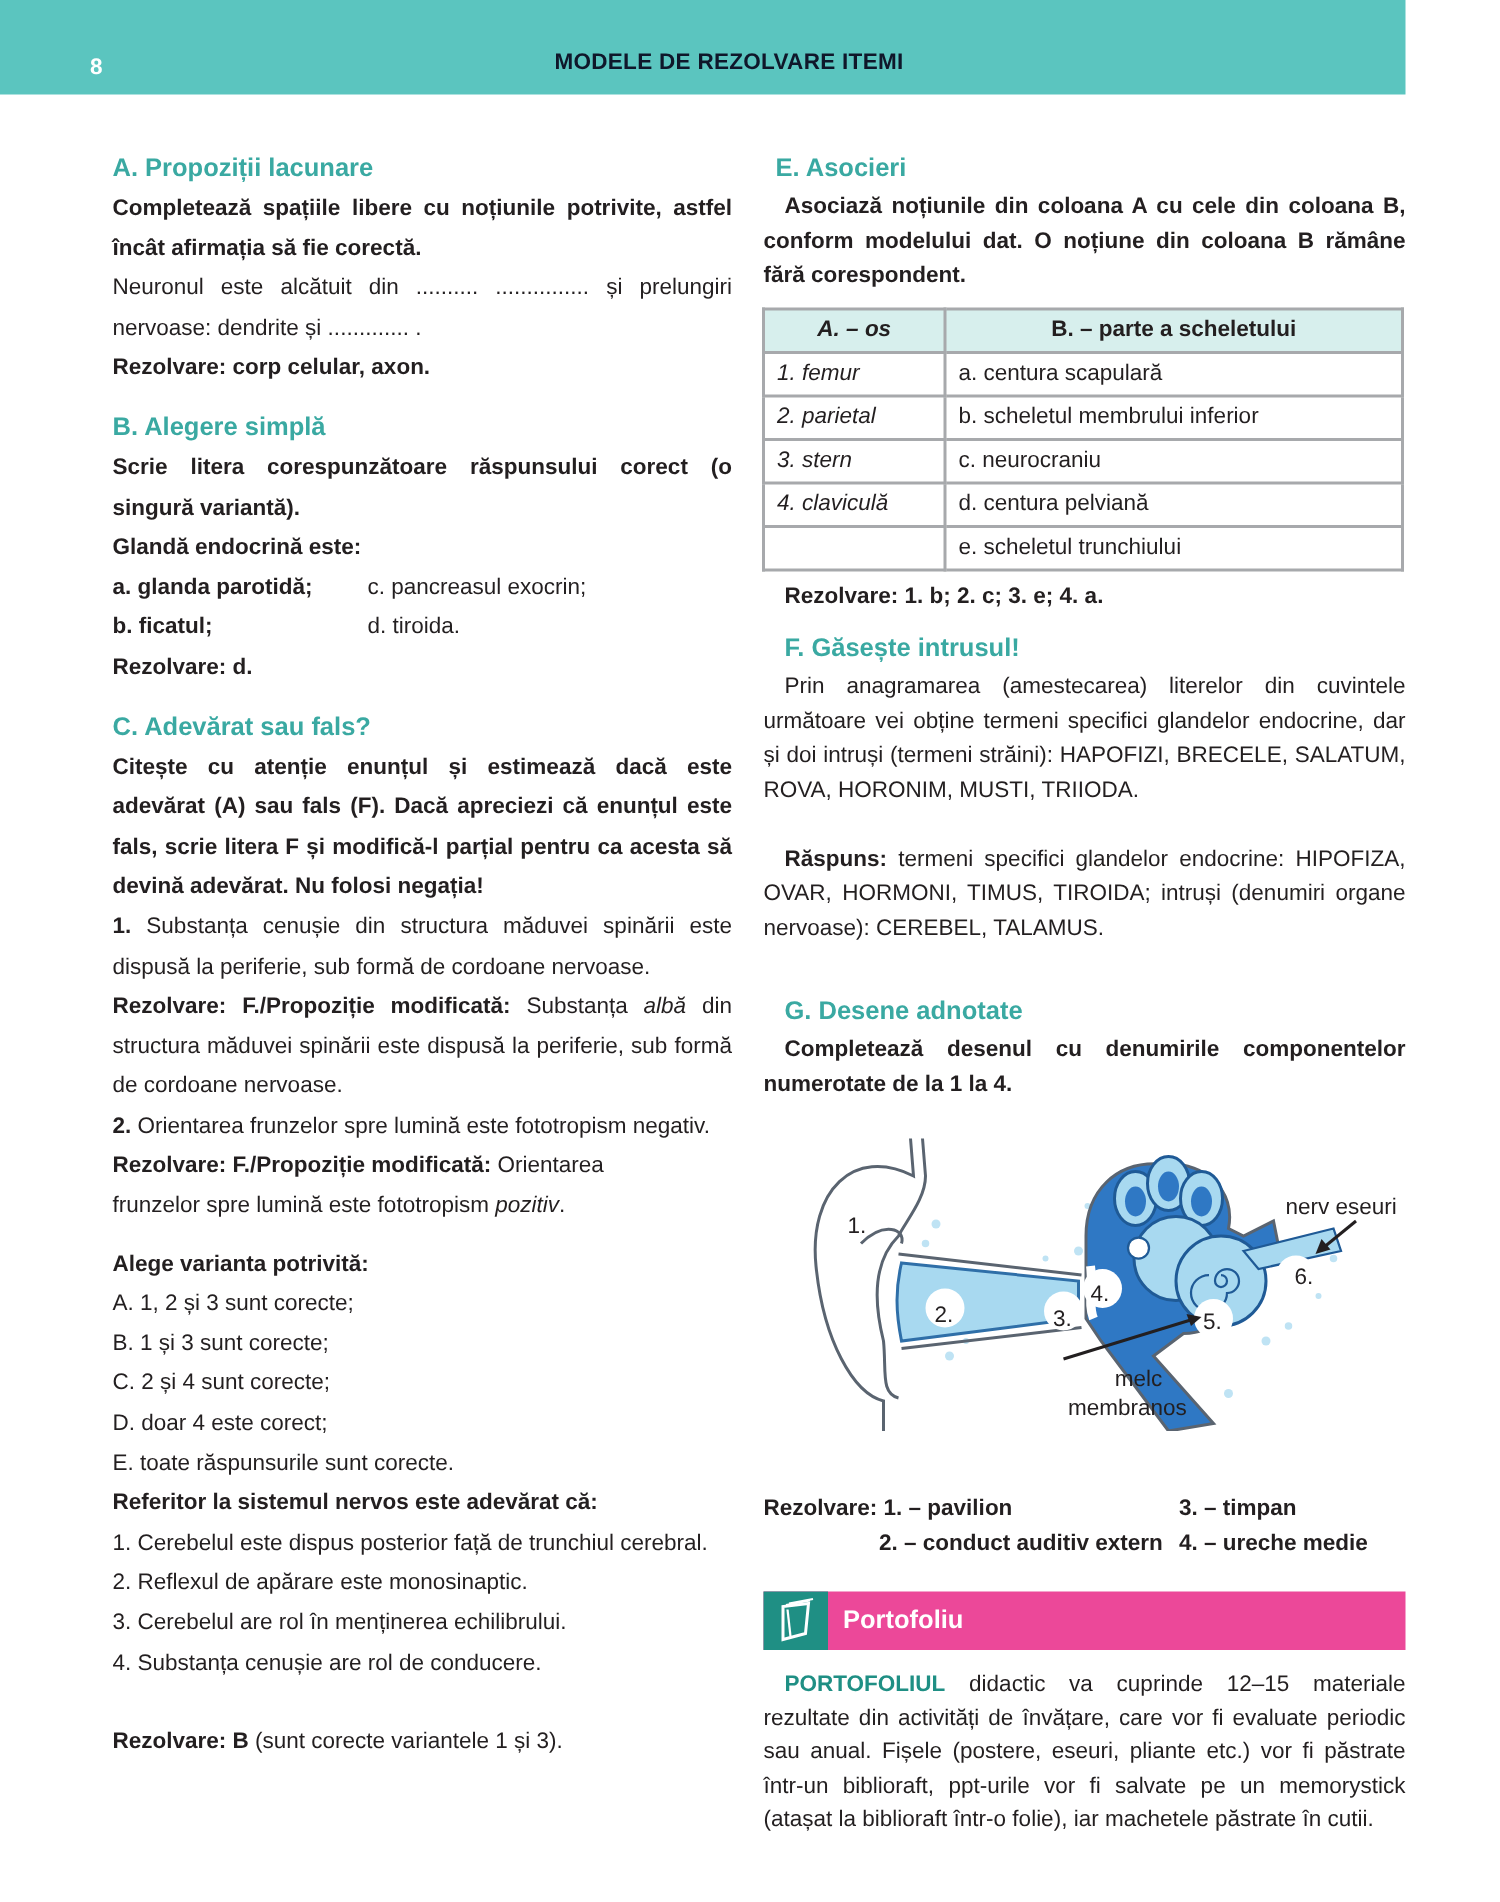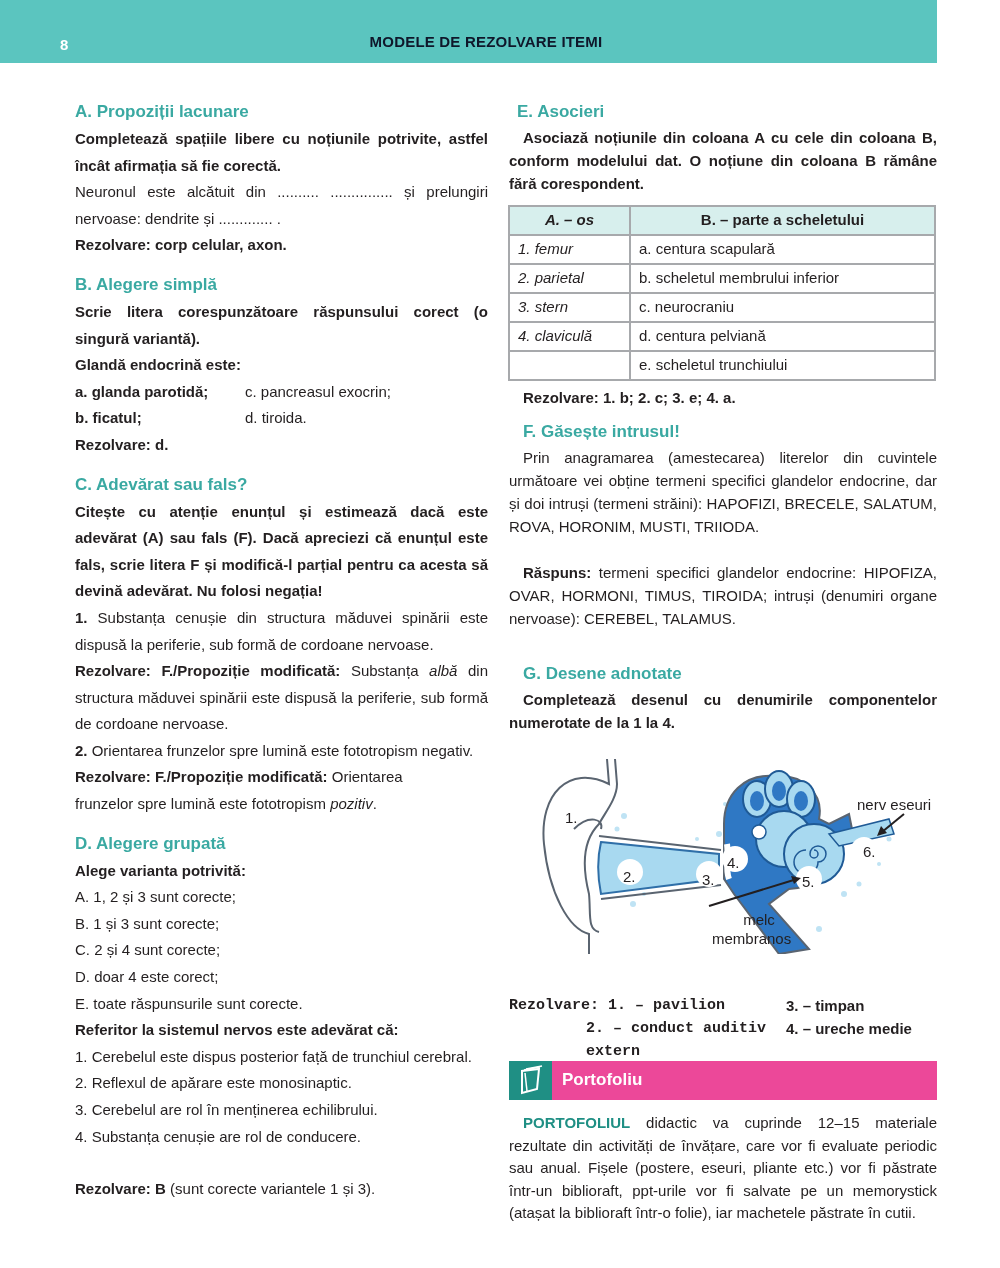--- a/index.html
+++ b/index.html
@@ -80,7 +80,6 @@
   </section>
   <div class="gap"></div>
   <section>
-    <h3 class="sec-title">D. Alegere grupată</h3>
     <p class="b">Alege varianta potrivită:</p>
     <p>A. 1, 2 și 3 sunt corecte;</p>
     <p>B. 1 și 3 sunt corecte;</p>

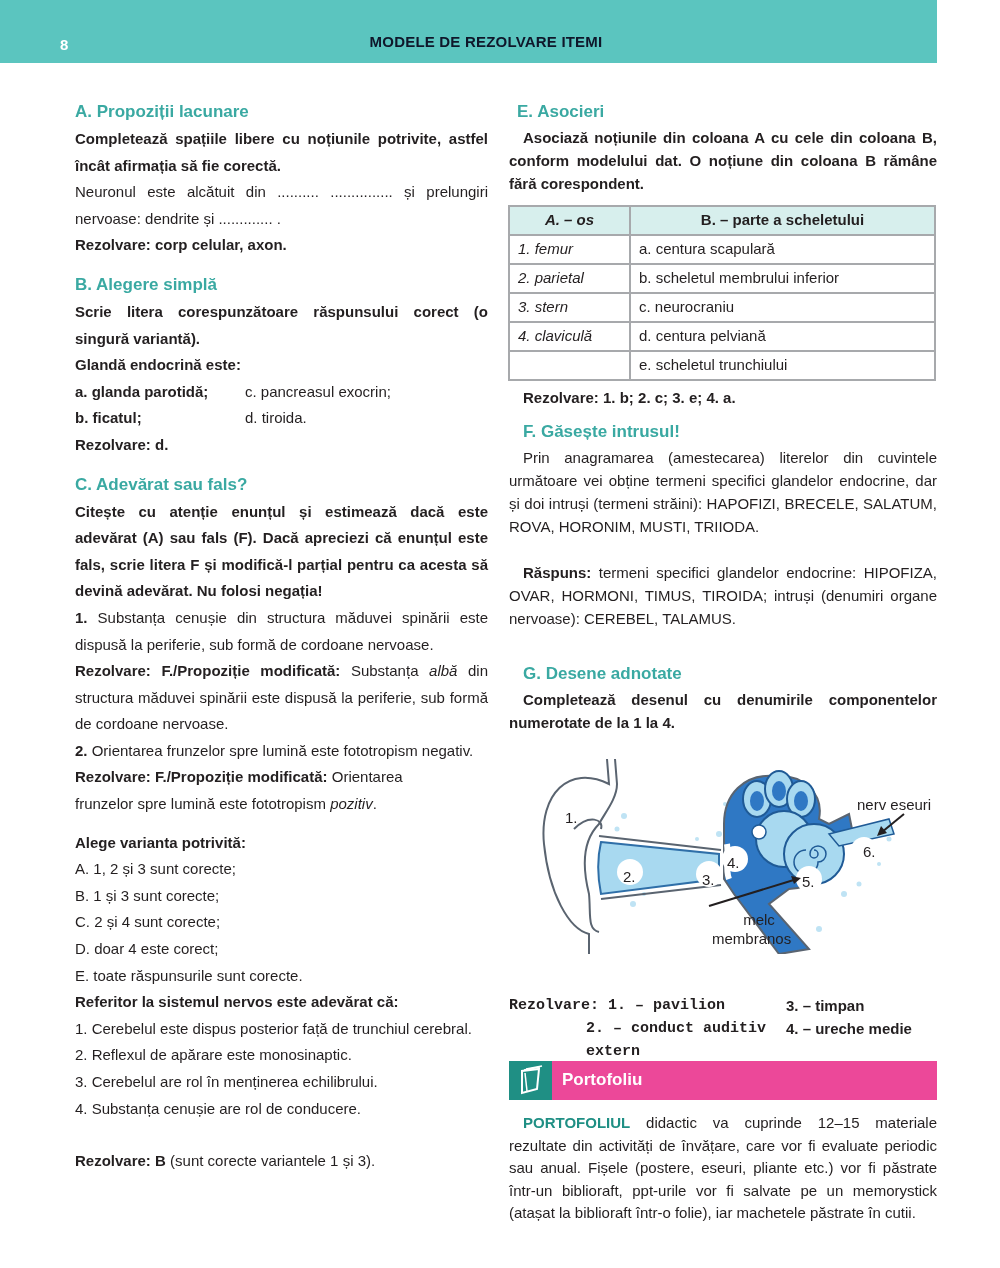--- a/index.html
+++ b/index.html
@@ -31,7 +31,7 @@
 
   .rez-g { margin-top: 40px; font-weight: bold; font-size: 15px; line-height: 23px; }
   .rez-g .row { display: flex; }
-  .rez-g .c1 { width: 277px; font-family: Liberation Mono, monospace; }
+  .rez-g .c1 { width: 277px; }
 
   .port-bar { position: absolute; left: 509px; top: 1061px; width: 428px; height: 39px; background: #ec4899; }
   .port-bar .iconbox { position: absolute; left: 0; top: 0; width: 43px; height: 39px; background: #1f8f84; }

